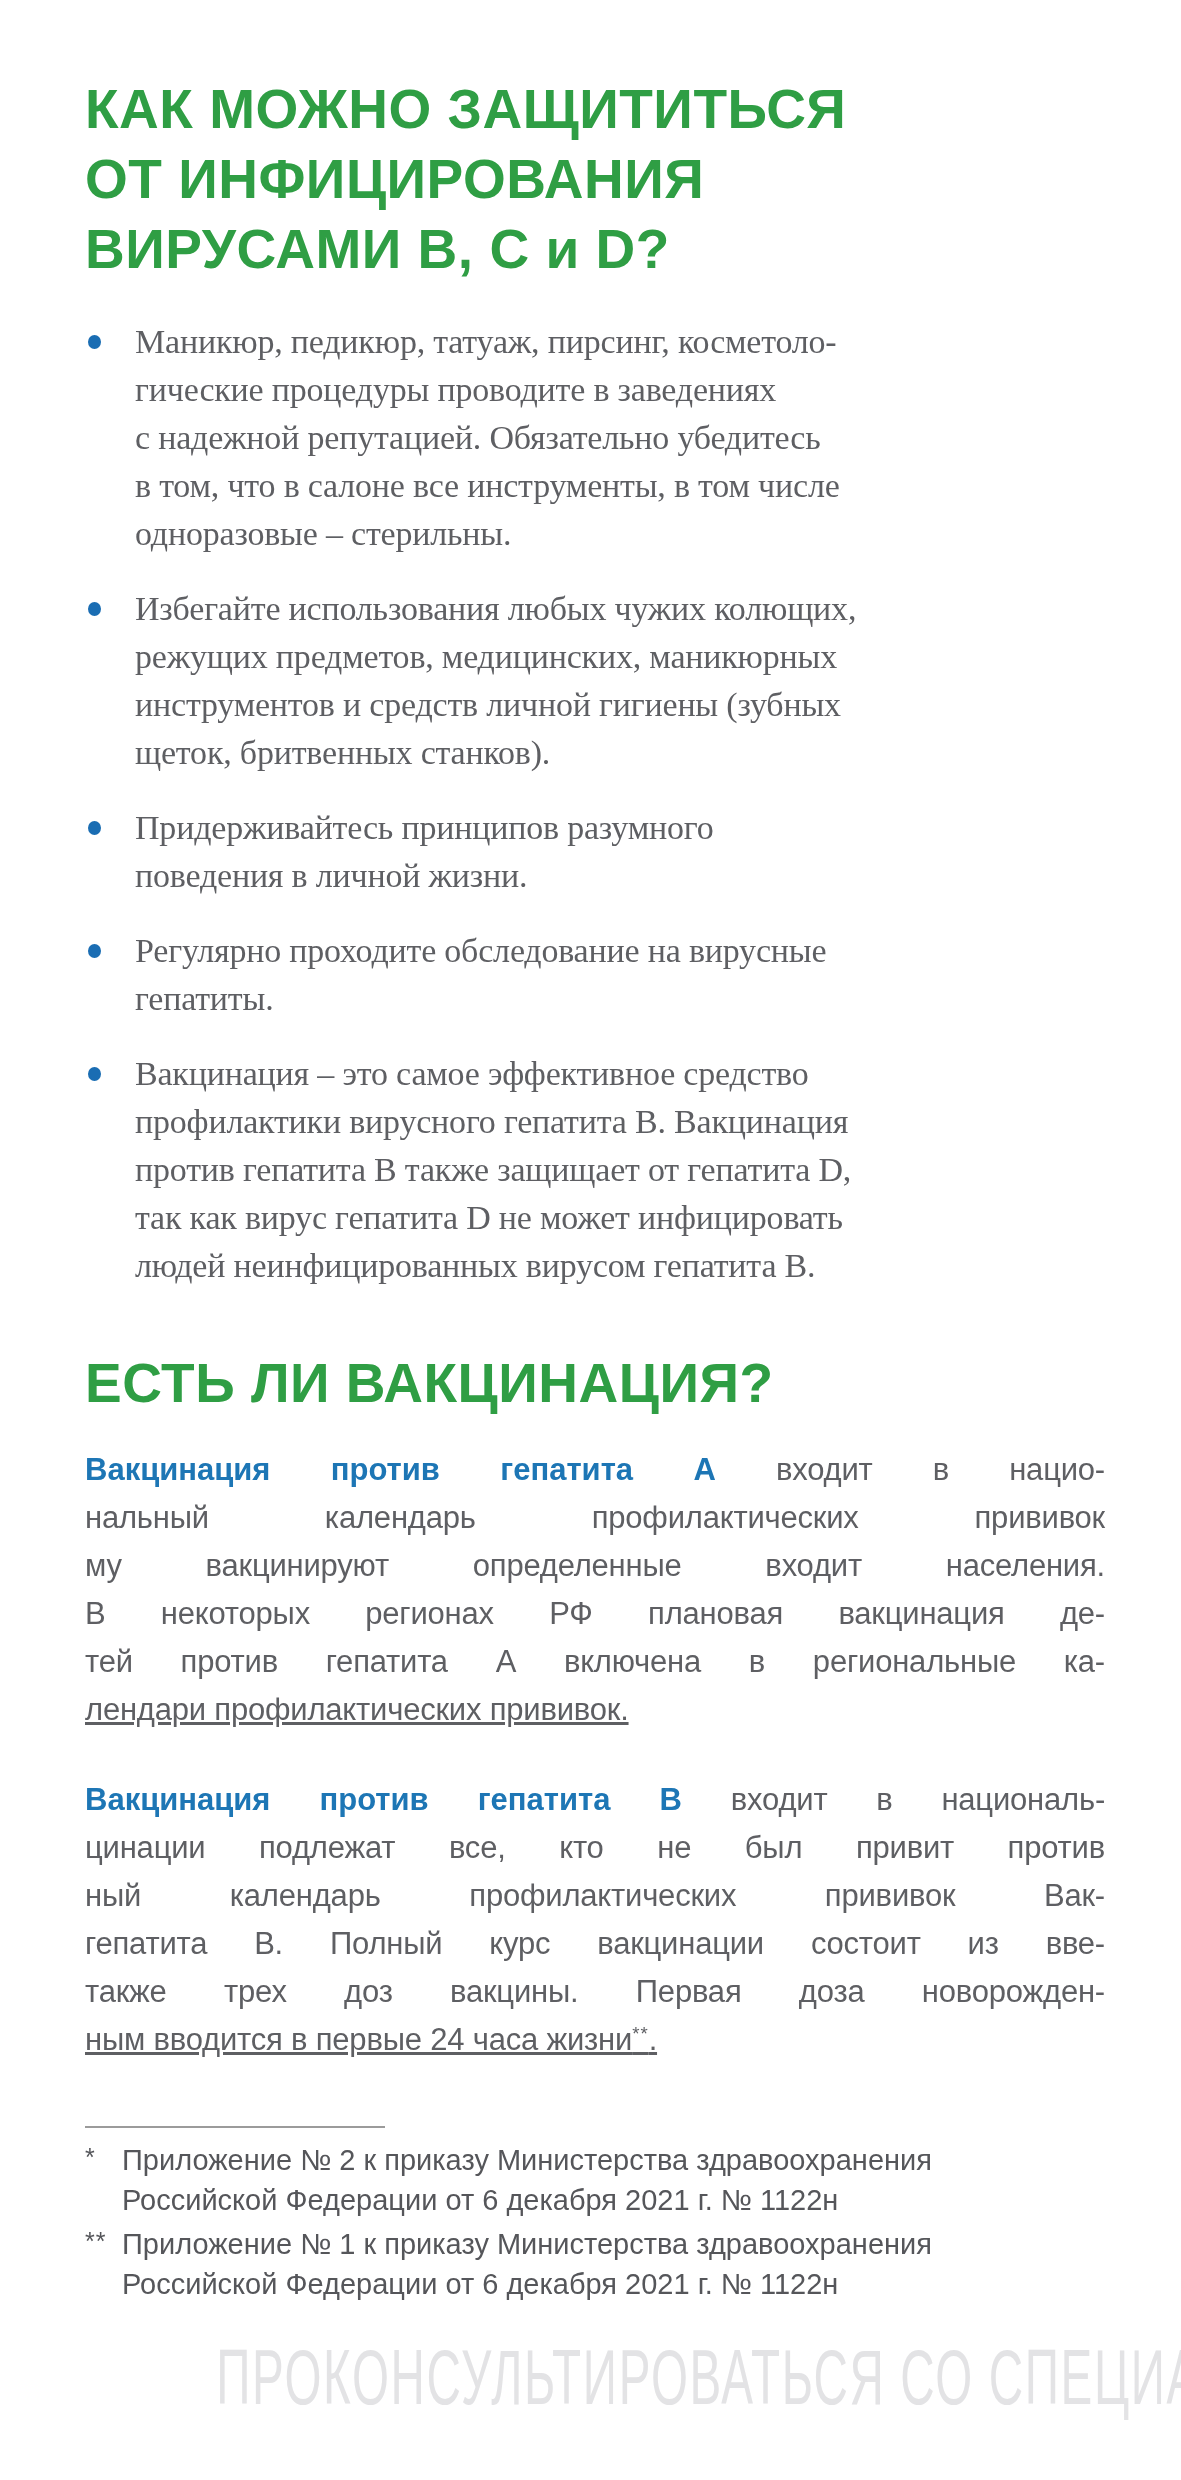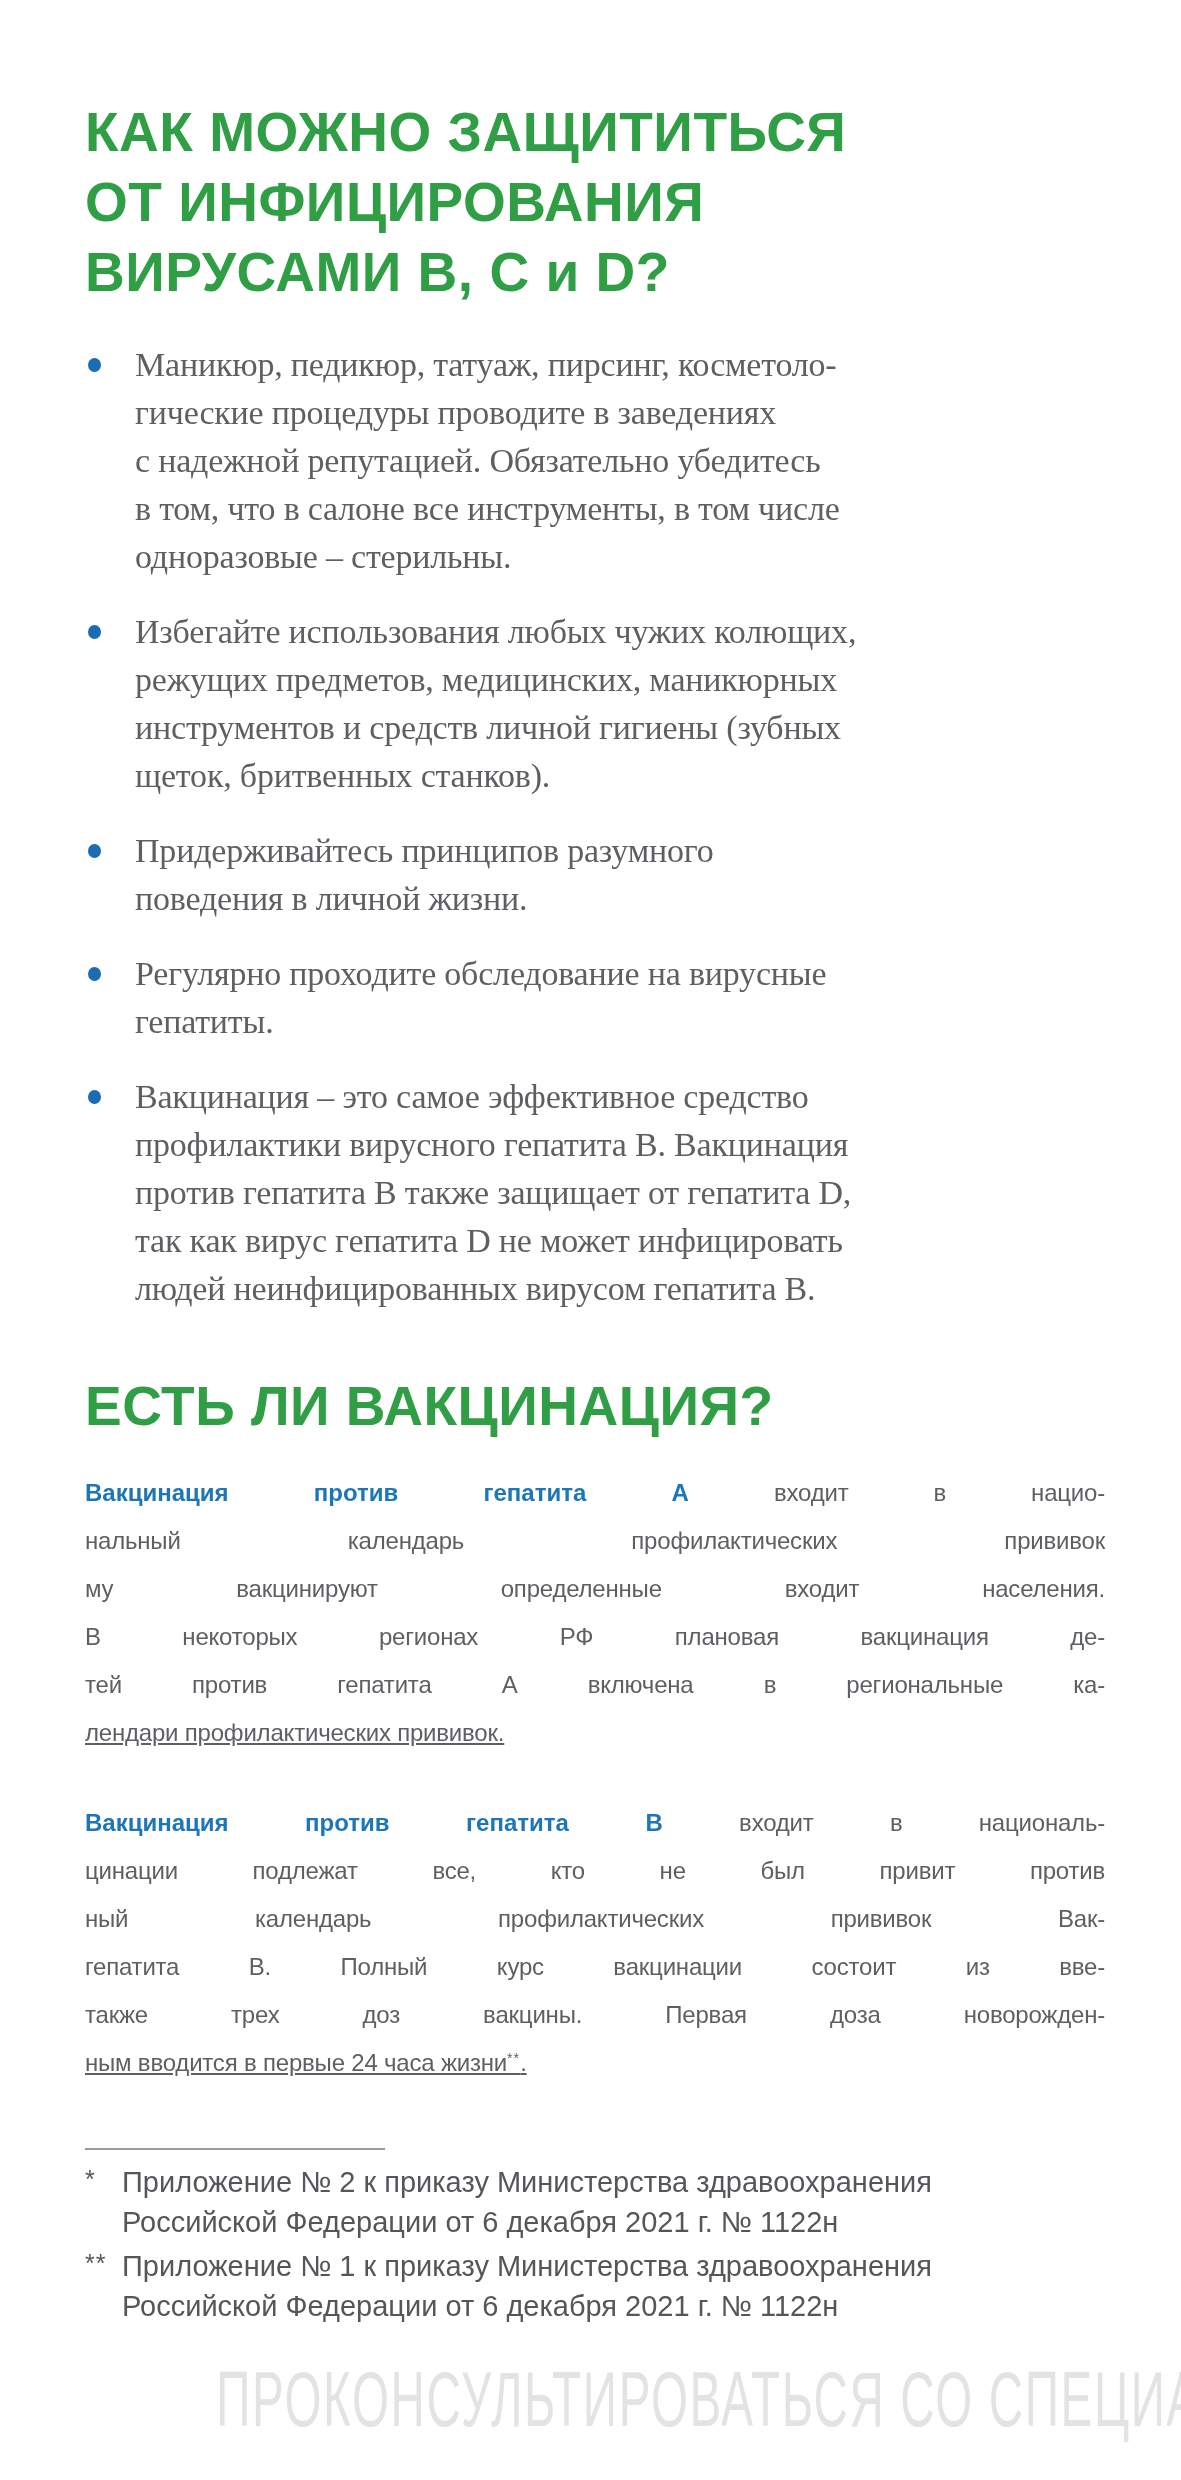--- a/index.html
+++ b/index.html
@@ -8,7 +8,7 @@
     font-family:"Liberation Sans",sans-serif;
     color:#5e5f63;overflow:hidden;
   }
-  .page{box-sizing:border-box;width:1181px;height:2480px;padding:97px 76px 0 85px;}
+  .page{box-sizing:border-box;width:1181px;height:2480px;padding:74px 76px 0 85px;}
 
   .h-green{
     margin:0;color:#2f9e44;font-weight:700;

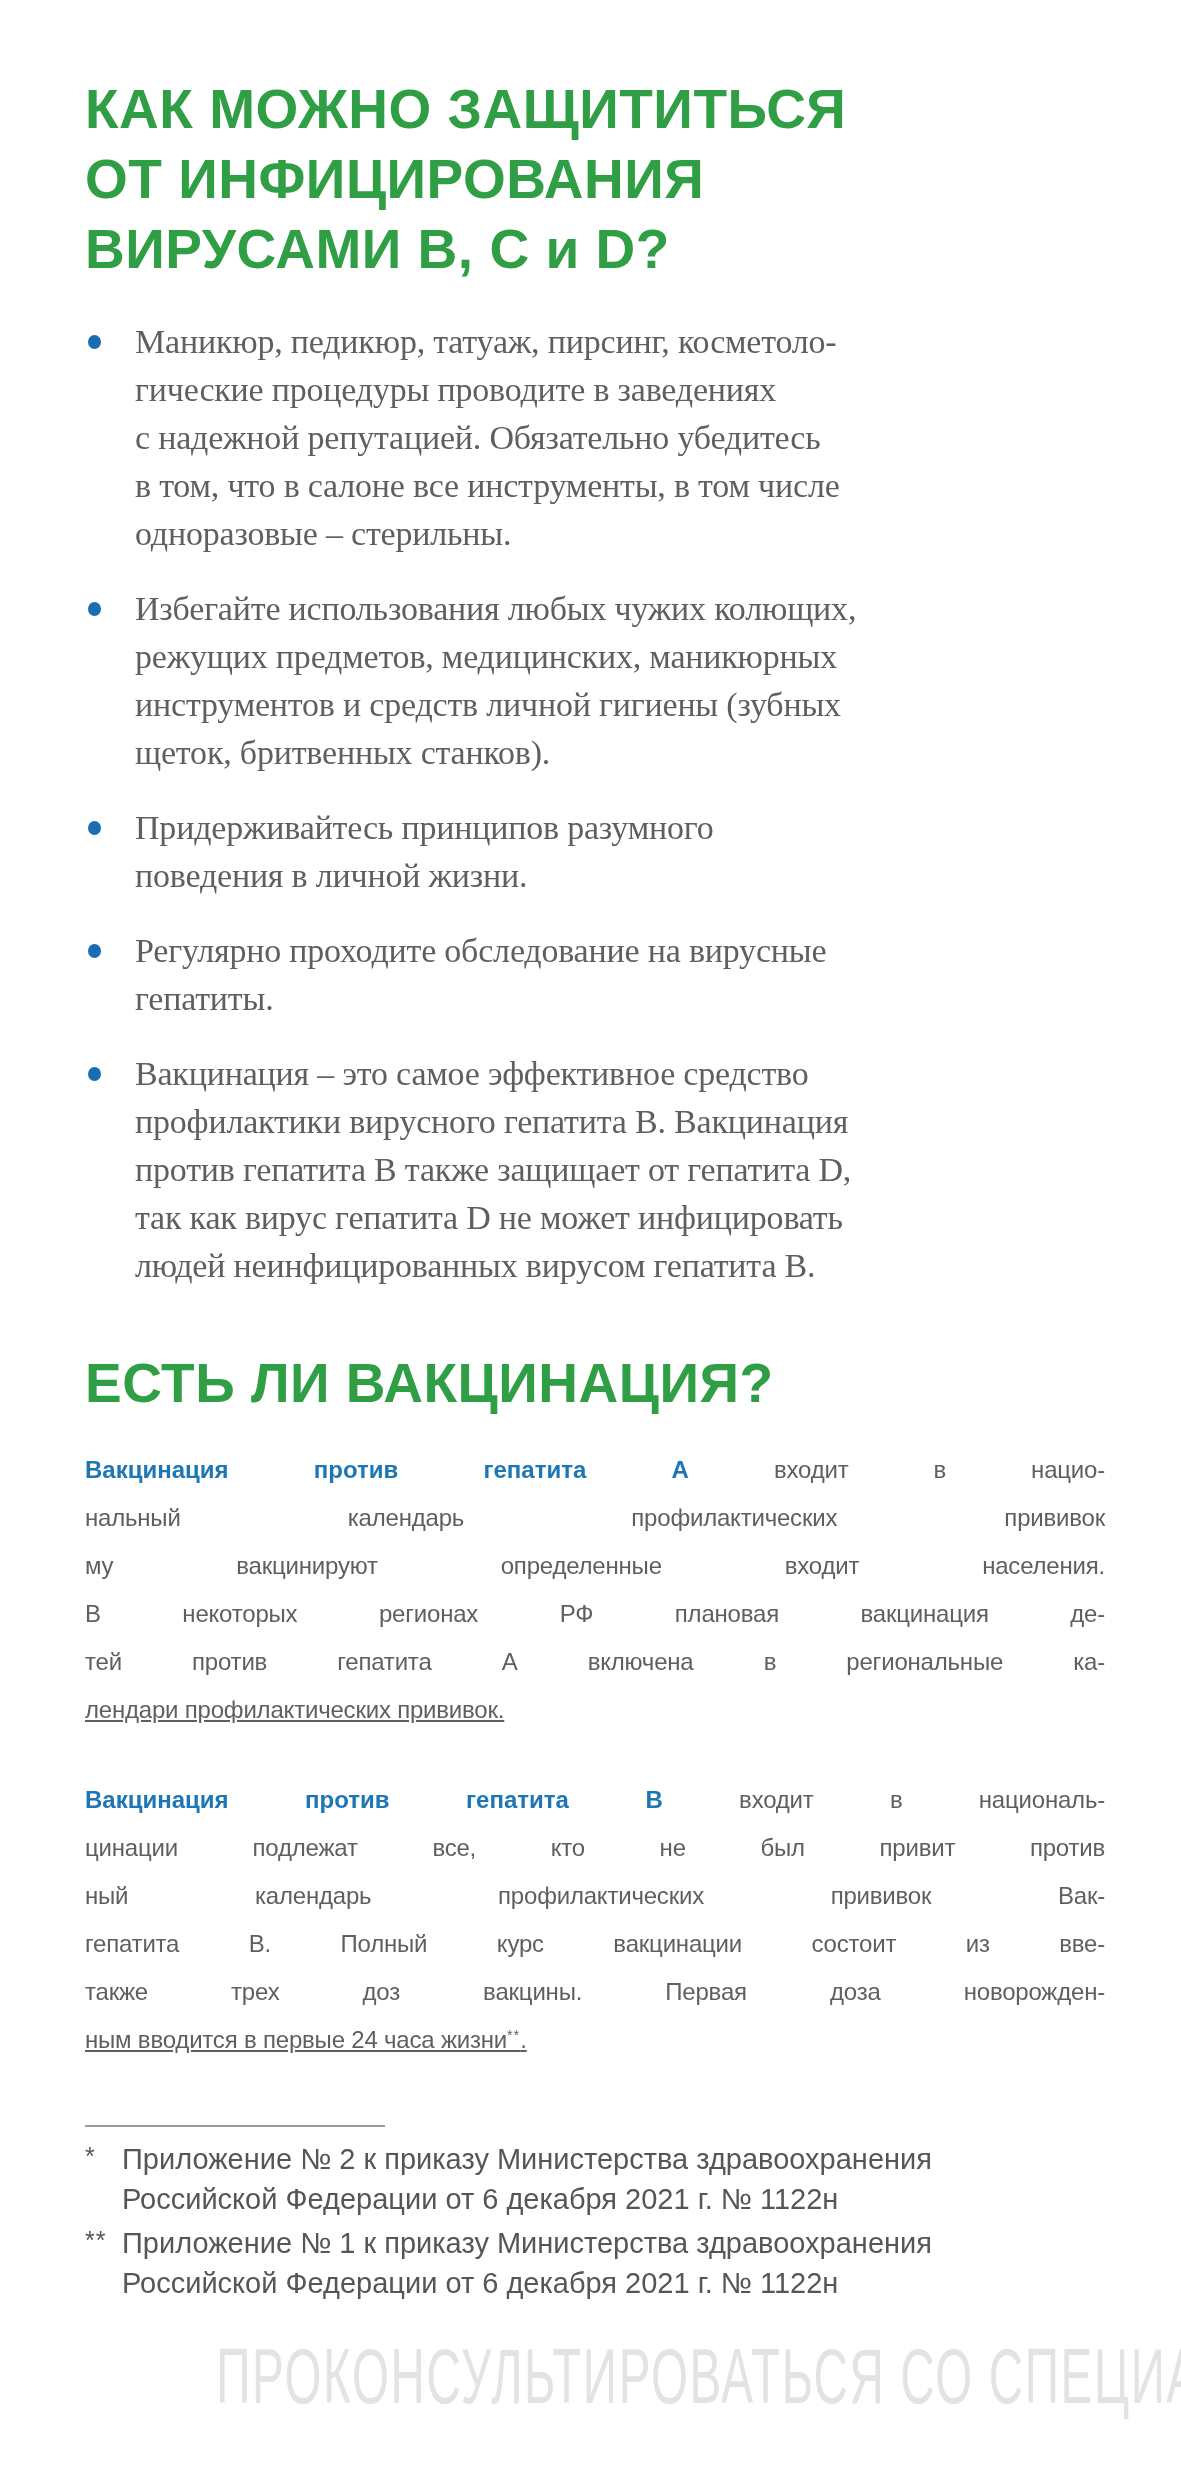--- a/index.html
+++ b/index.html
@@ -31,7 +31,7 @@
   .paras{margin-top:28px;}
   .para{margin-bottom:42px;}
   .pline{
-    font-size:24px;line-height:48px;font-weight:300;letter-spacing:-0.2px;
+    font-size:31px;line-height:48px;font-weight:300;letter-spacing:-0.2px;
     text-align:justify;text-align-last:justify;
   }
   .pline.last{text-align-last:left;text-decoration:underline;}

